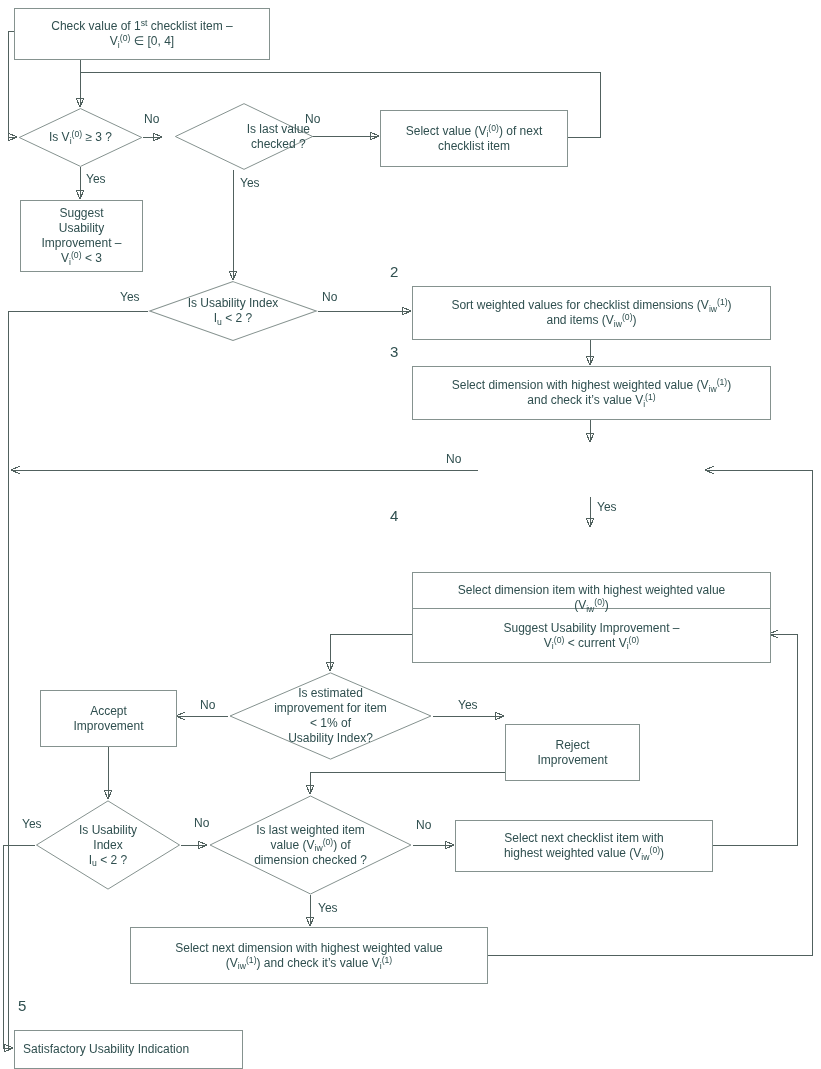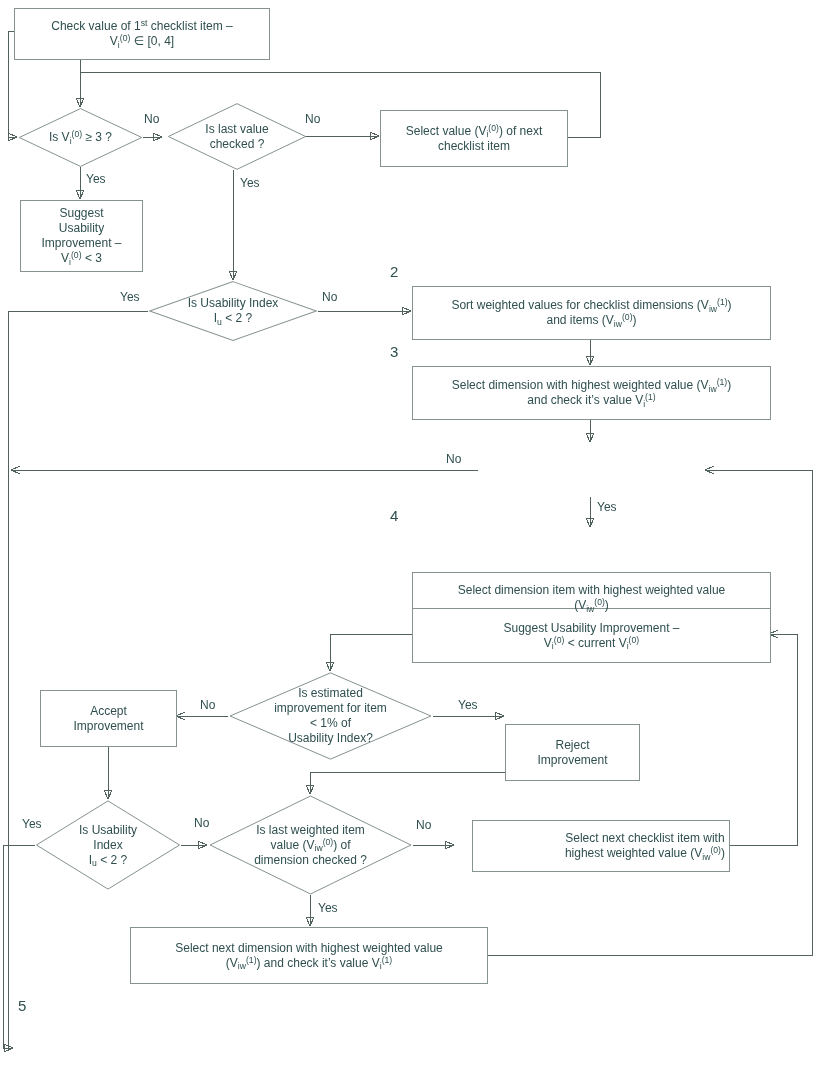--- a/index.html
+++ b/index.html
@@ -115,7 +115,7 @@
     <div class="txt">Is V<sub>i</sub><sup>(0)</sup> ≥ 3 ?</div>
   </div>
 
-  <div class="node diamond" style="left:167px;top:103px;width:140px;height:67px;">
+  <div class="node diamond" style="left:174px;top:103px;width:140px;height:67px;justify-content:flex-end;">
     <svg class="dshape" viewBox="0 0 100 100" preserveAspectRatio="none">
         <polygon points="50,1 99,50 50,99 1,50"></polygon>
       </svg>

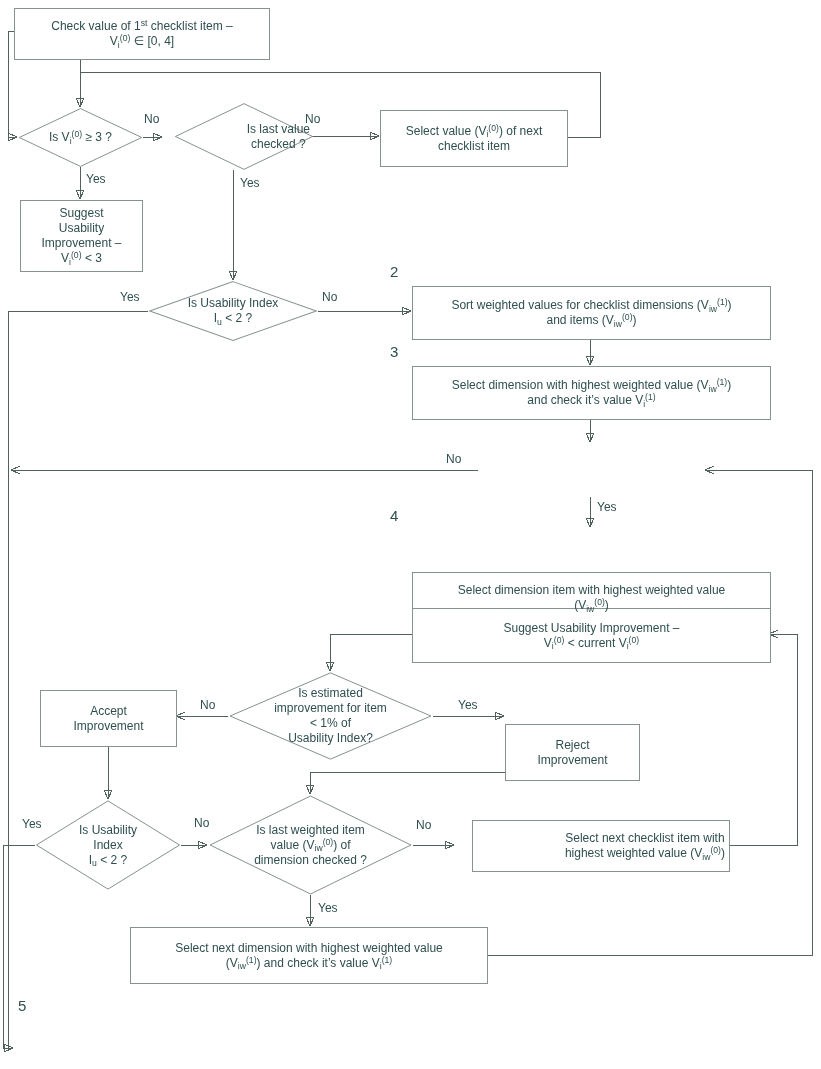--- a/index.html
+++ b/index.html
@@ -99,7 +99,7 @@
     <div class="txt">Reject<br>Improvement</div>
   </div>
 
-  <div class="node rect" style="left:472px;top:820px;width:256px;height:50px;justify-content:flex-end;">
+  <div class="node rect" style="left:455px;top:820px;width:256px;height:50px;">
     <div class="txt">Select next checklist item with<br>highest weighted value (V<sub>iw</sub><sup>(0)</sup>)</div>
   </div>
 

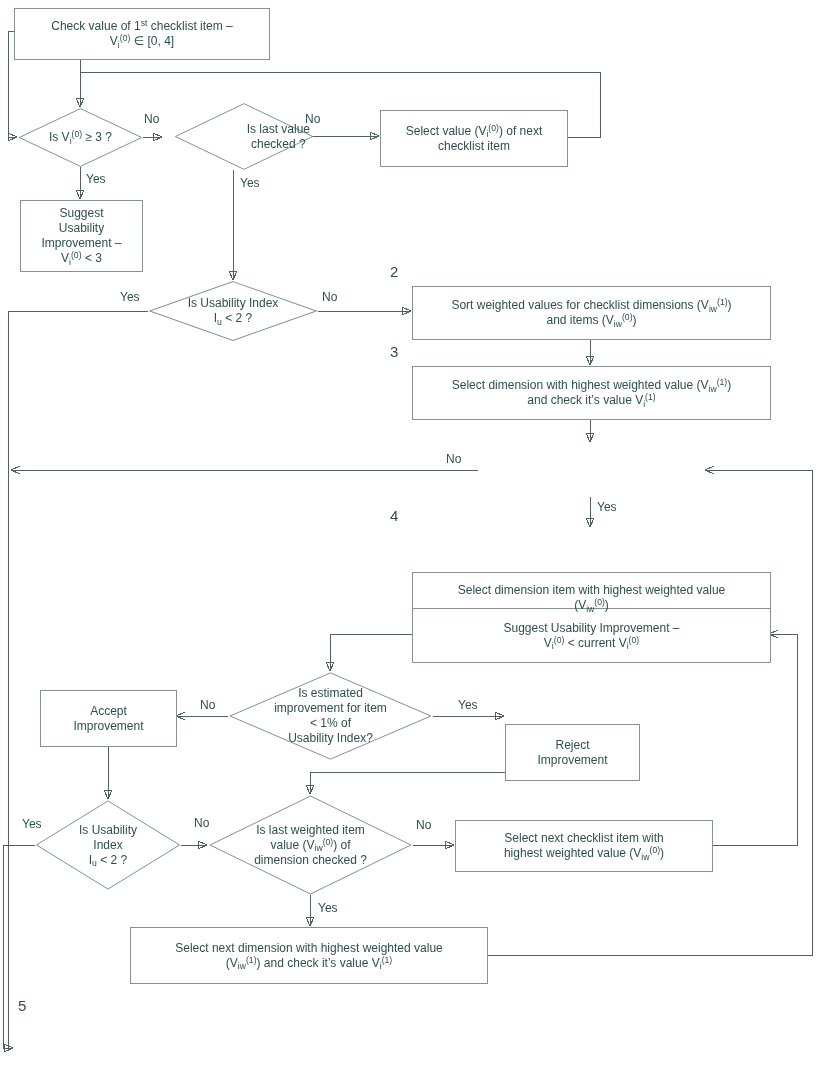--- a/index.html
+++ b/index.html
@@ -107,6 +107,9 @@
     <div class="txt">Select next dimension with highest weighted value<br>(V<sub>iw</sub><sup>(1)</sup>) and check it’s value V<sub>i</sub><sup>(1)</sup></div>
   </div>
 
+  <div class="node rect left-align" style="left:14px;top:1030px;width:227px;height:37px;">
+    <div class="txt">Satisfactory Usability Indication</div>
+  </div>
 
   <div class="node diamond" style="left:18px;top:108px;width:125px;height:59px;">
     <svg class="dshape" viewBox="0 0 100 100" preserveAspectRatio="none">

